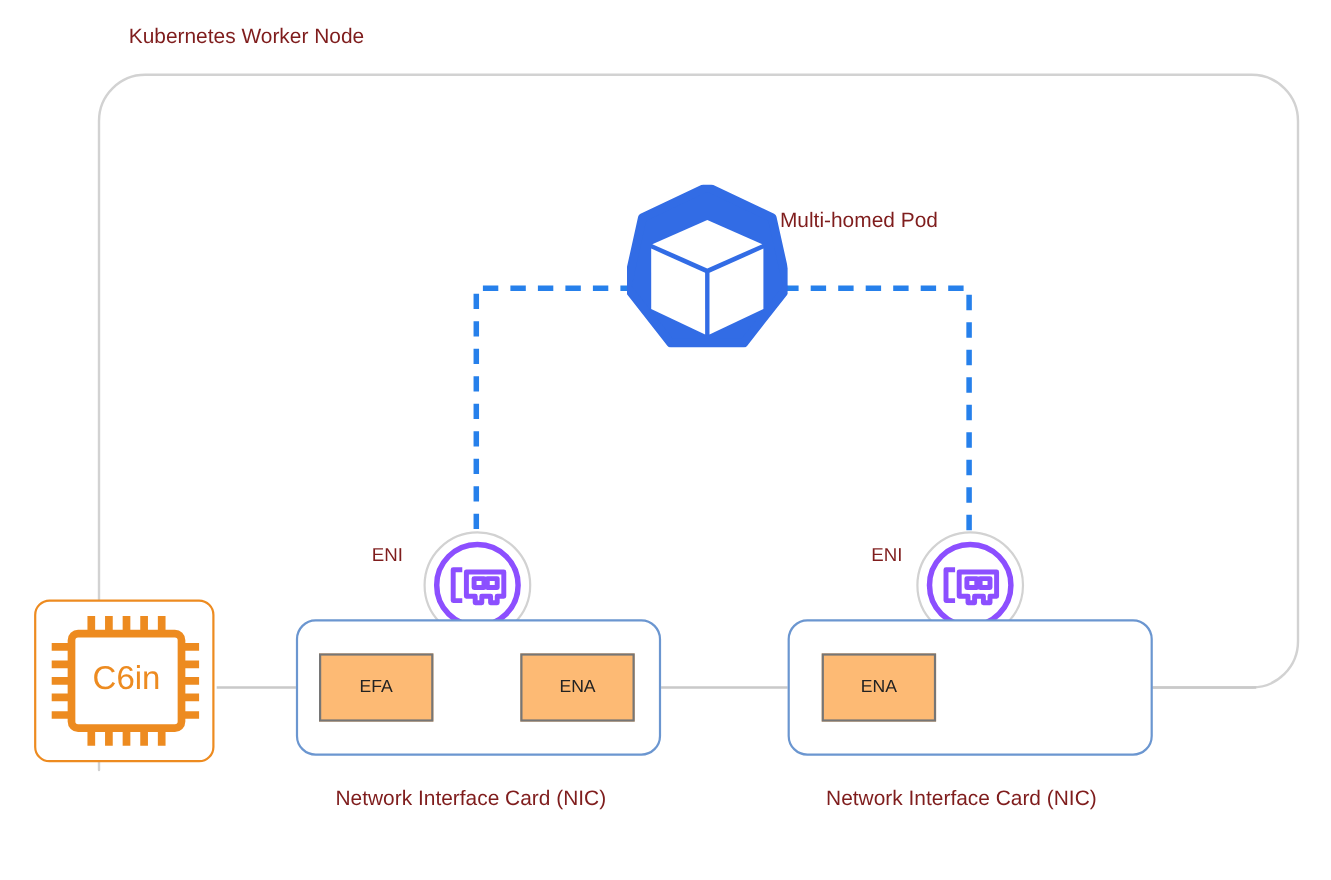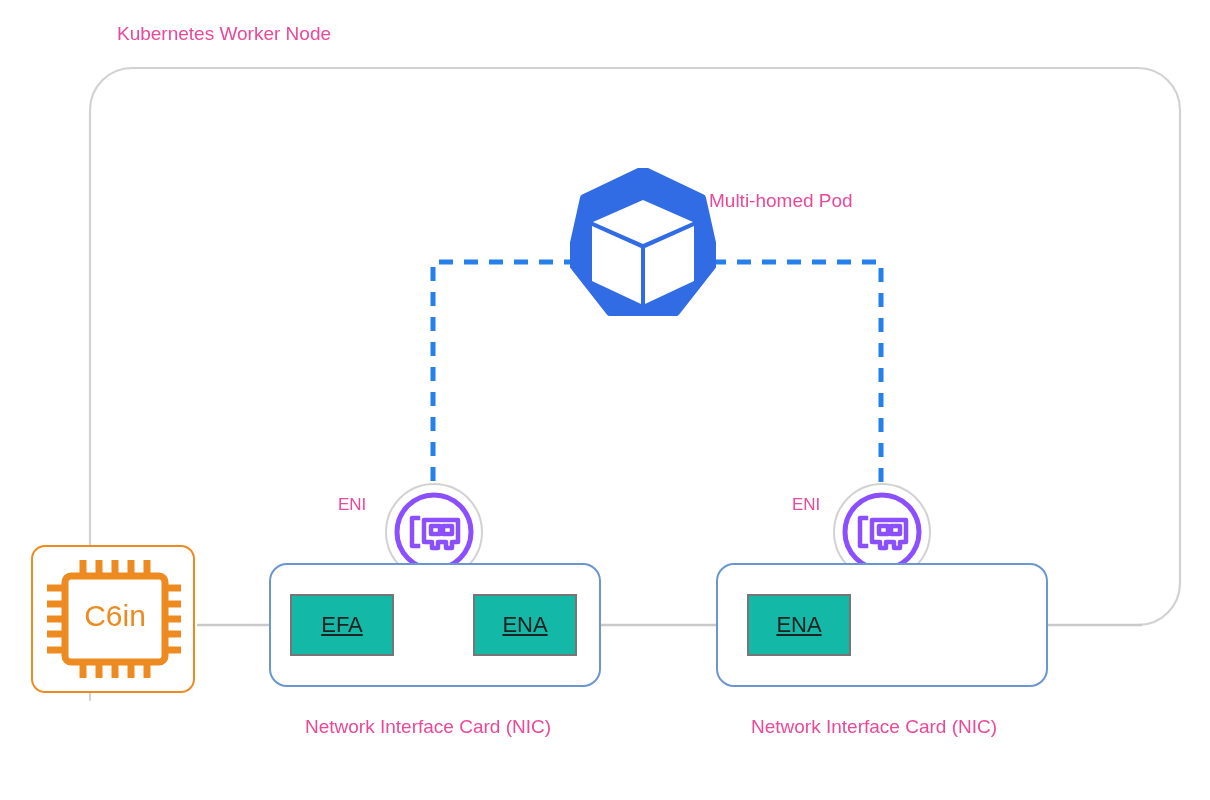--- a/index.html
+++ b/index.html
@@ -27,7 +27,7 @@
   }
   .lbl {
     position: absolute;
-    color: #ec4899;
+    color: #7f1d1d;
     font-size: 19px;
     line-height: 22px;
     white-space: nowrap;

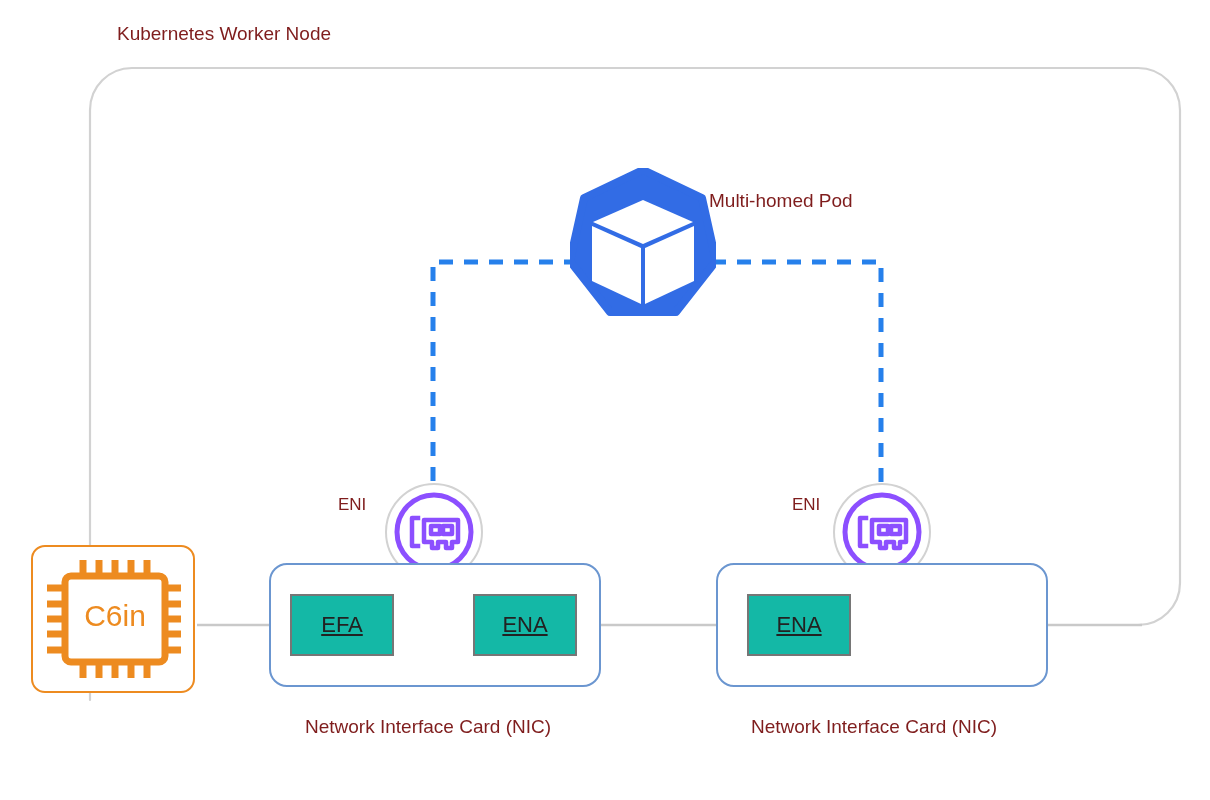--- a/index.html
+++ b/index.html
@@ -52,14 +52,13 @@
   .card-box {
     position: absolute;
     border: 2px solid #767676;
-    background: #14b8a6;
+    background: #fdba74;
     box-sizing: border-box;
     display: flex;
     align-items: center;
     justify-content: center;
     color: #222222;
-    font-size: 22px;
-    text-decoration: underline;
+    font-size: 16px;
   }
   #card-efa  { left: 290px; top: 594px; width: 104px; height: 62px; }
   #card-ena1 { left: 473px; top: 594px; width: 104px; height: 62px; }

